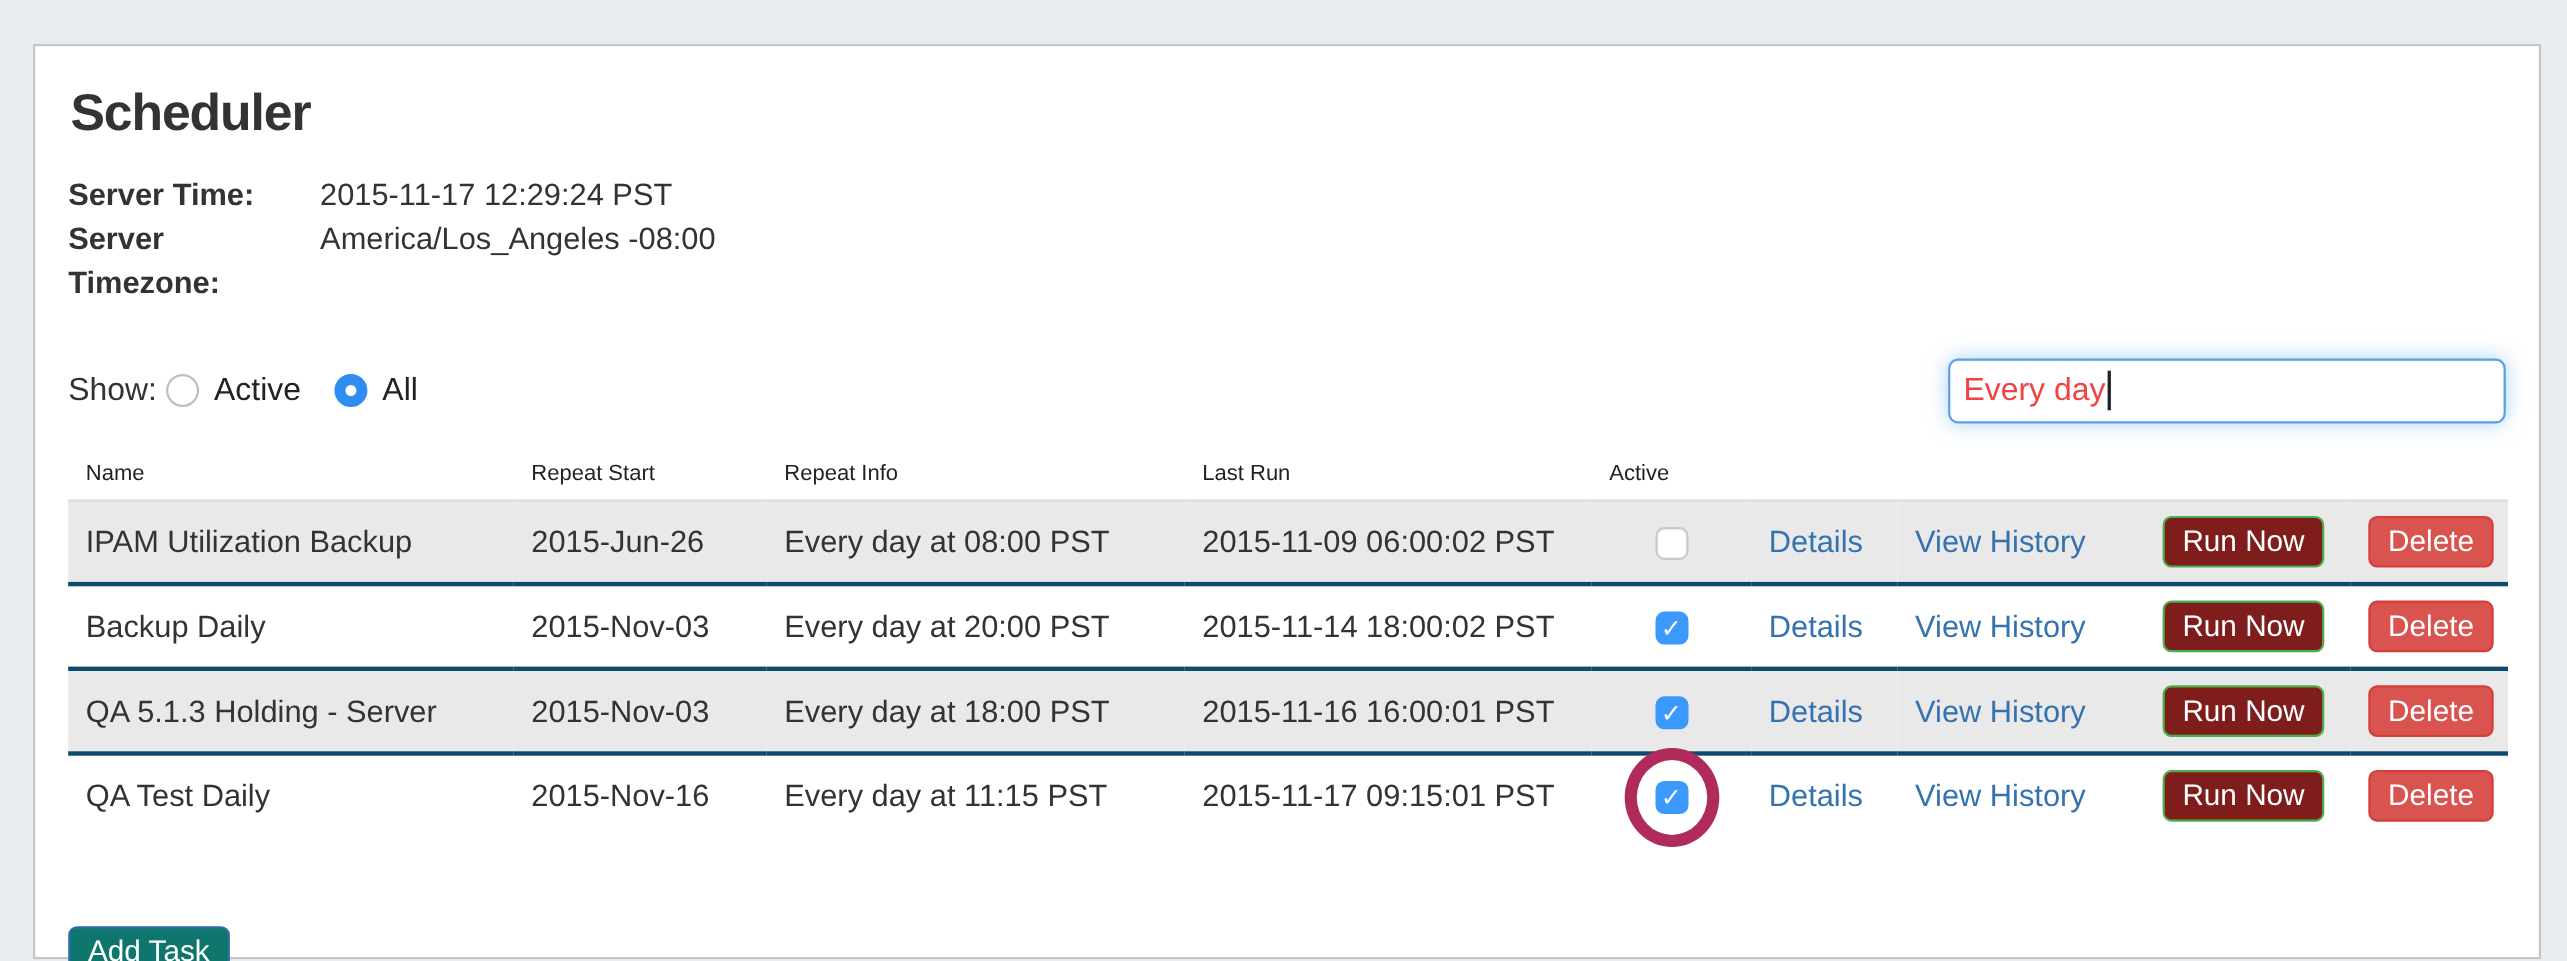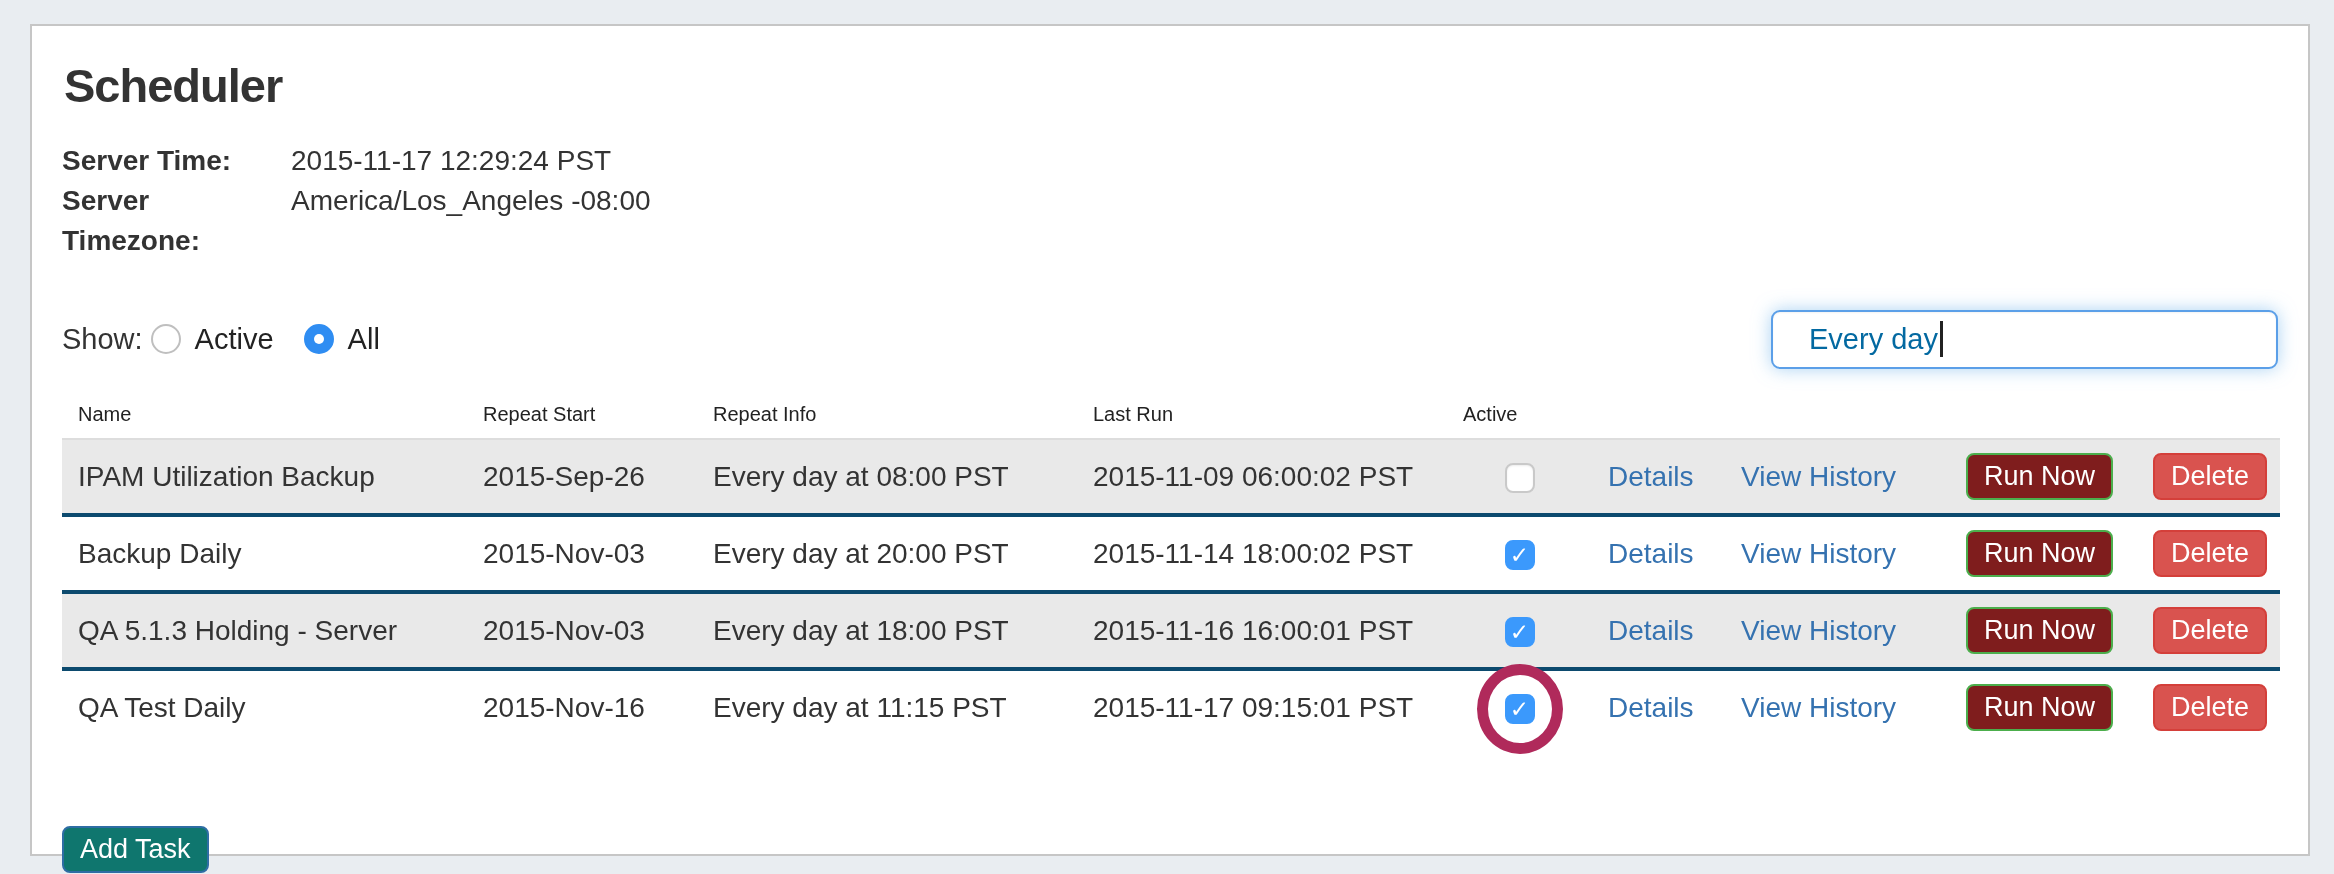--- a/index.html
+++ b/index.html
@@ -11,7 +11,7 @@
     overflow:hidden;
   }
   .card{
-    position:absolute;left:30px;top:24px;
+    position:absolute;left:30px;top:40px;
     width:2280px;height:832px;
     background:#fff;border:2px solid #c6c6c6;
     box-sizing:border-box;

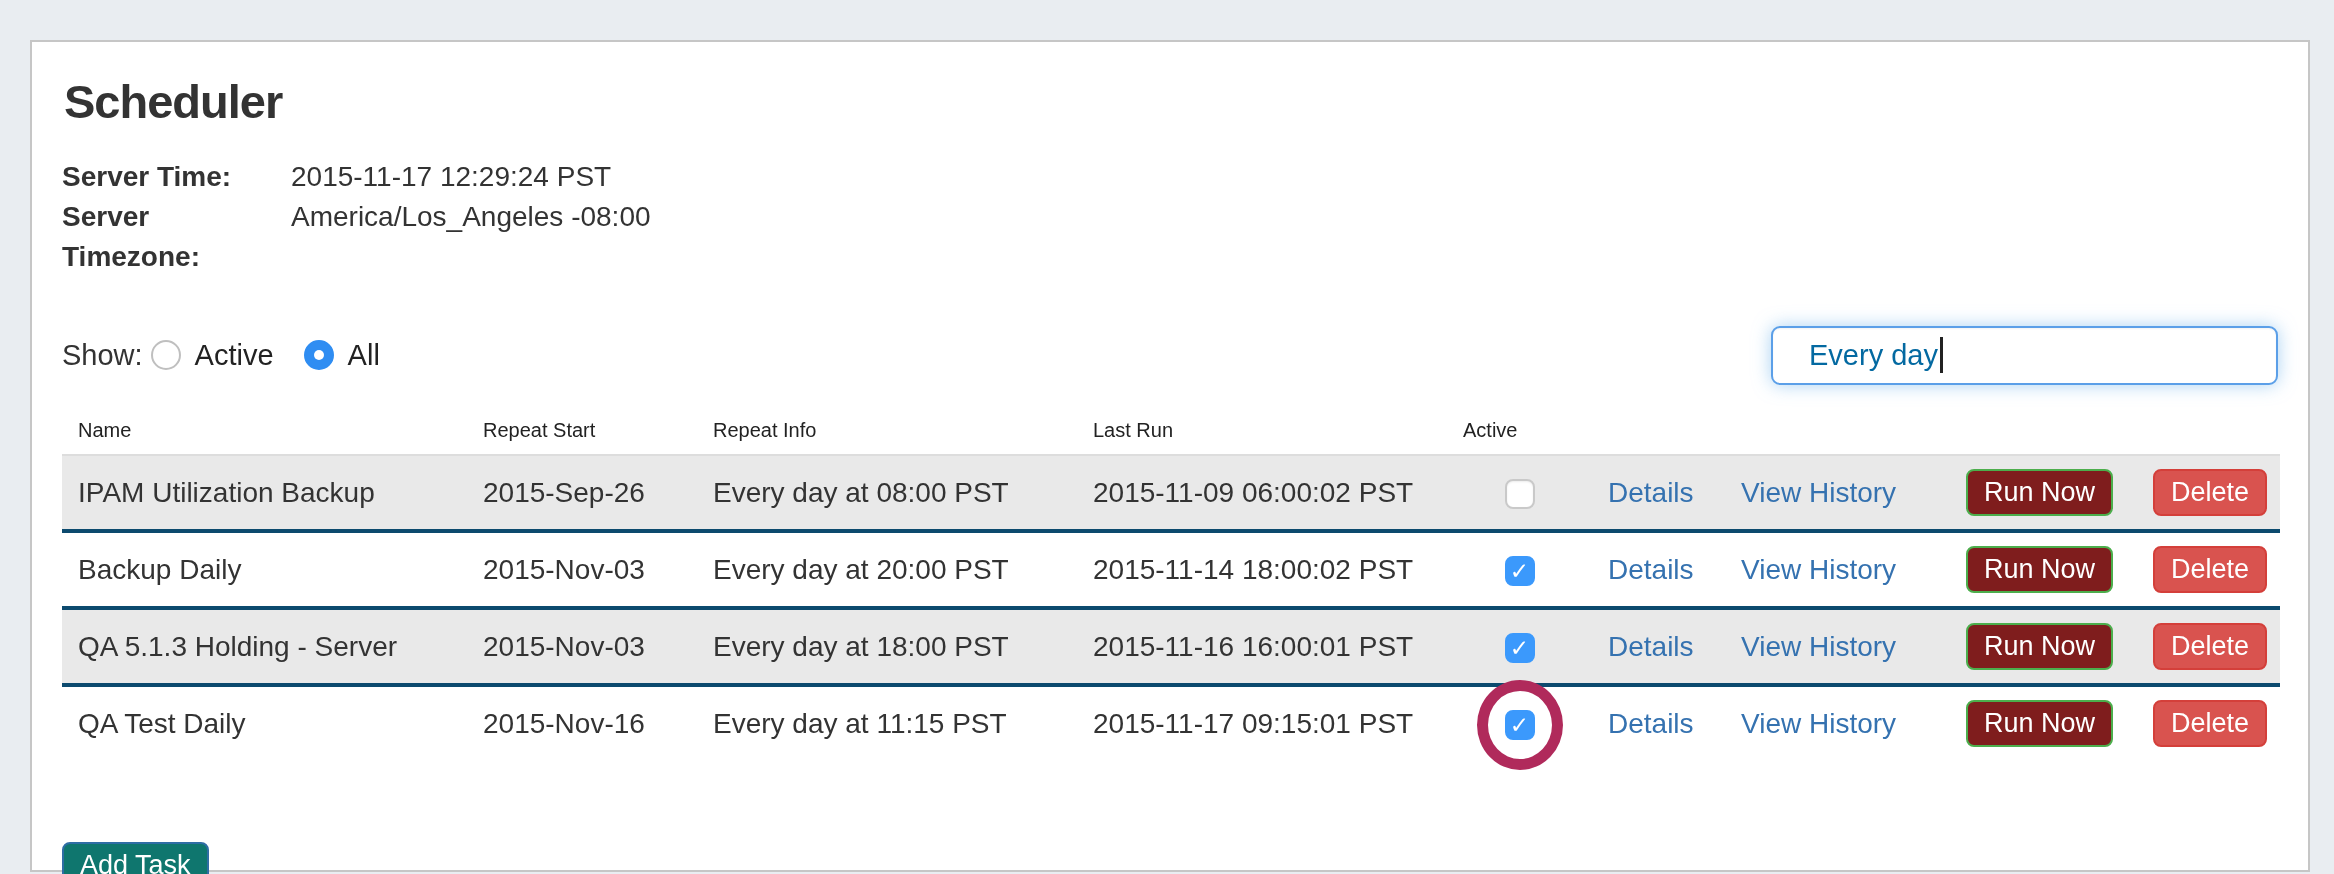--- a/index.html
+++ b/index.html
@@ -53,7 +53,7 @@
     border:2px solid #5b9fe8;border-radius:9px;
     box-shadow:0 0 18px rgba(102,175,233,.55), inset 0 1px 2px rgba(0,0,0,.05);
     display:flex;align-items:center;
-    padding:0 36px;font-size:29px;color:#0369a1;background:#fff;
+    padding:0 12px;font-size:29px;color:#ef4444;background:#fff;
   }
   .caret{
     display:inline-block;width:3px;height:36px;

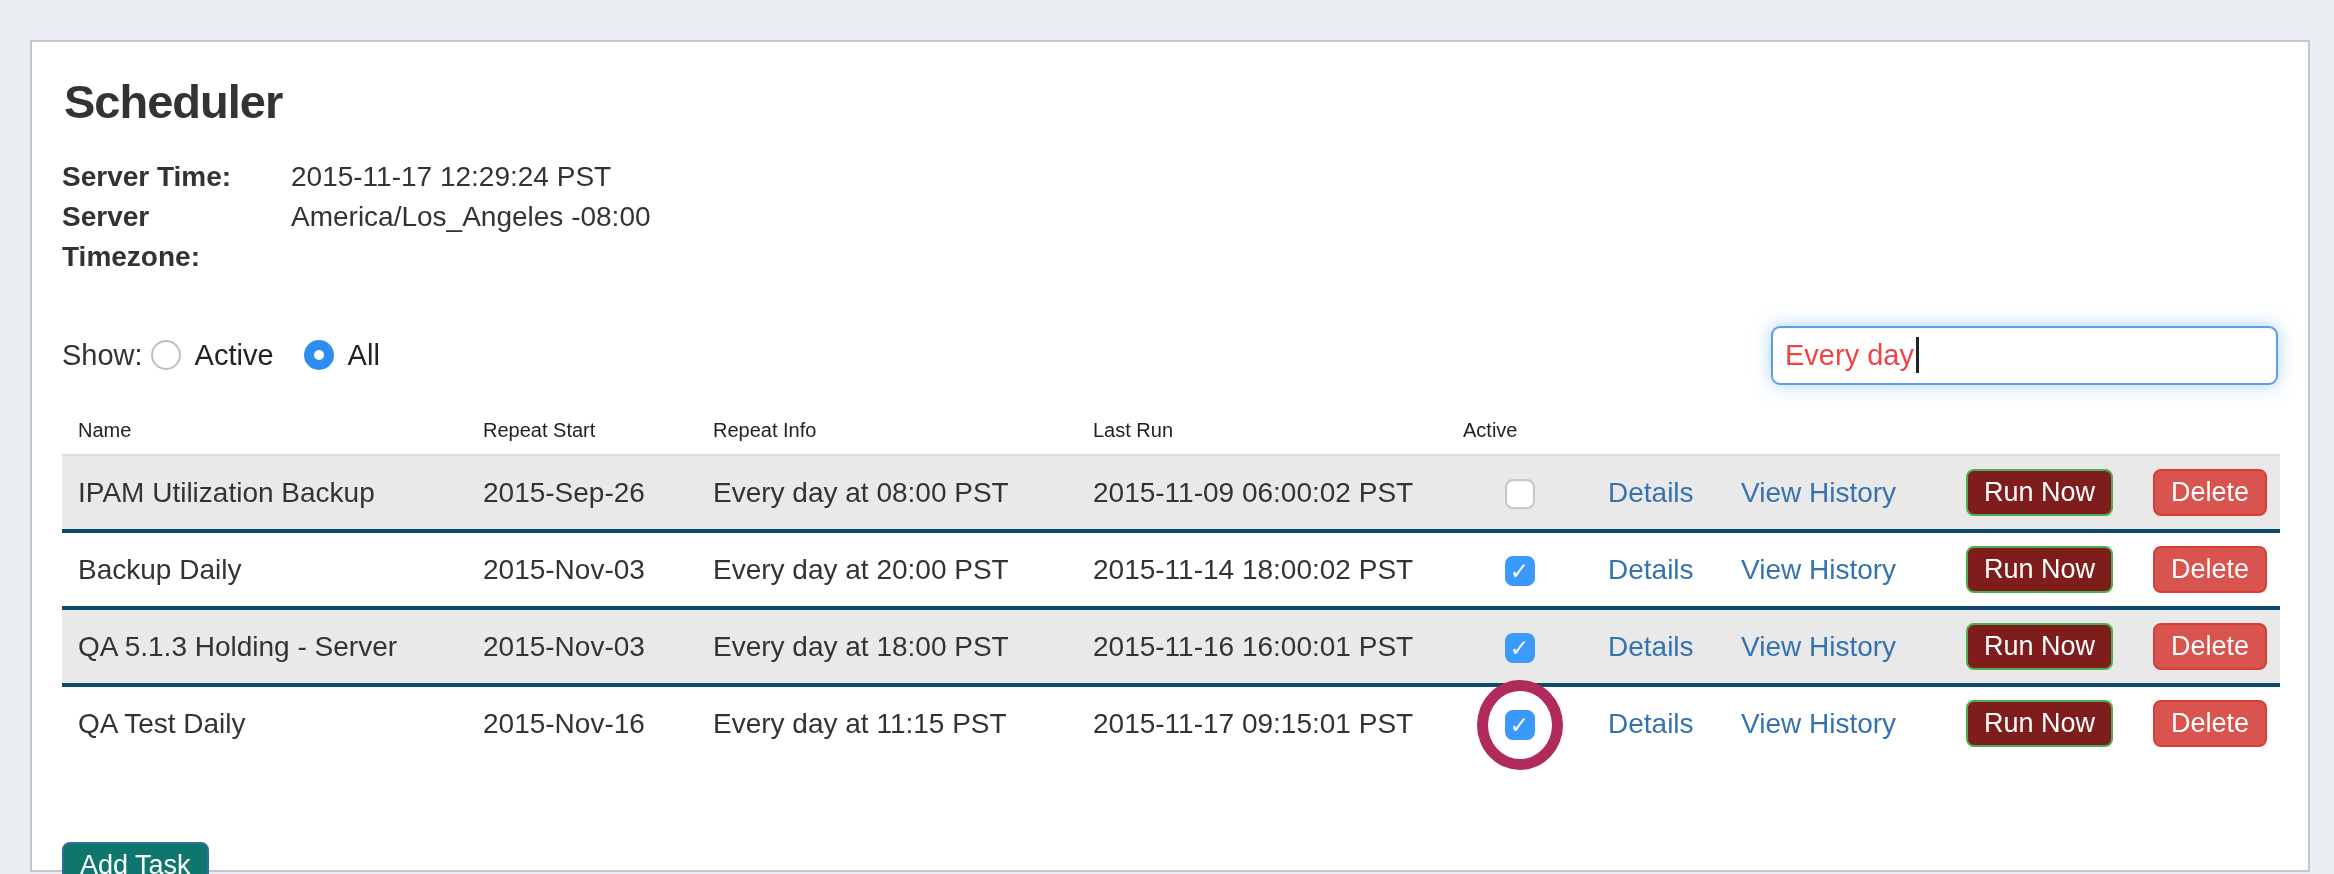--- a/index.html
+++ b/index.html
@@ -170,7 +170,7 @@
     <tbody>
   <tr>
     <td>IPAM Utilization Backup</td>
-    <td>2015-Sep-26</td>
+    <td>2015-Jun-26</td>
     <td>Every day at 08:00 PST</td>
     <td>2015-11-09 06:00:02 PST</td>
     <td class="td-center">

